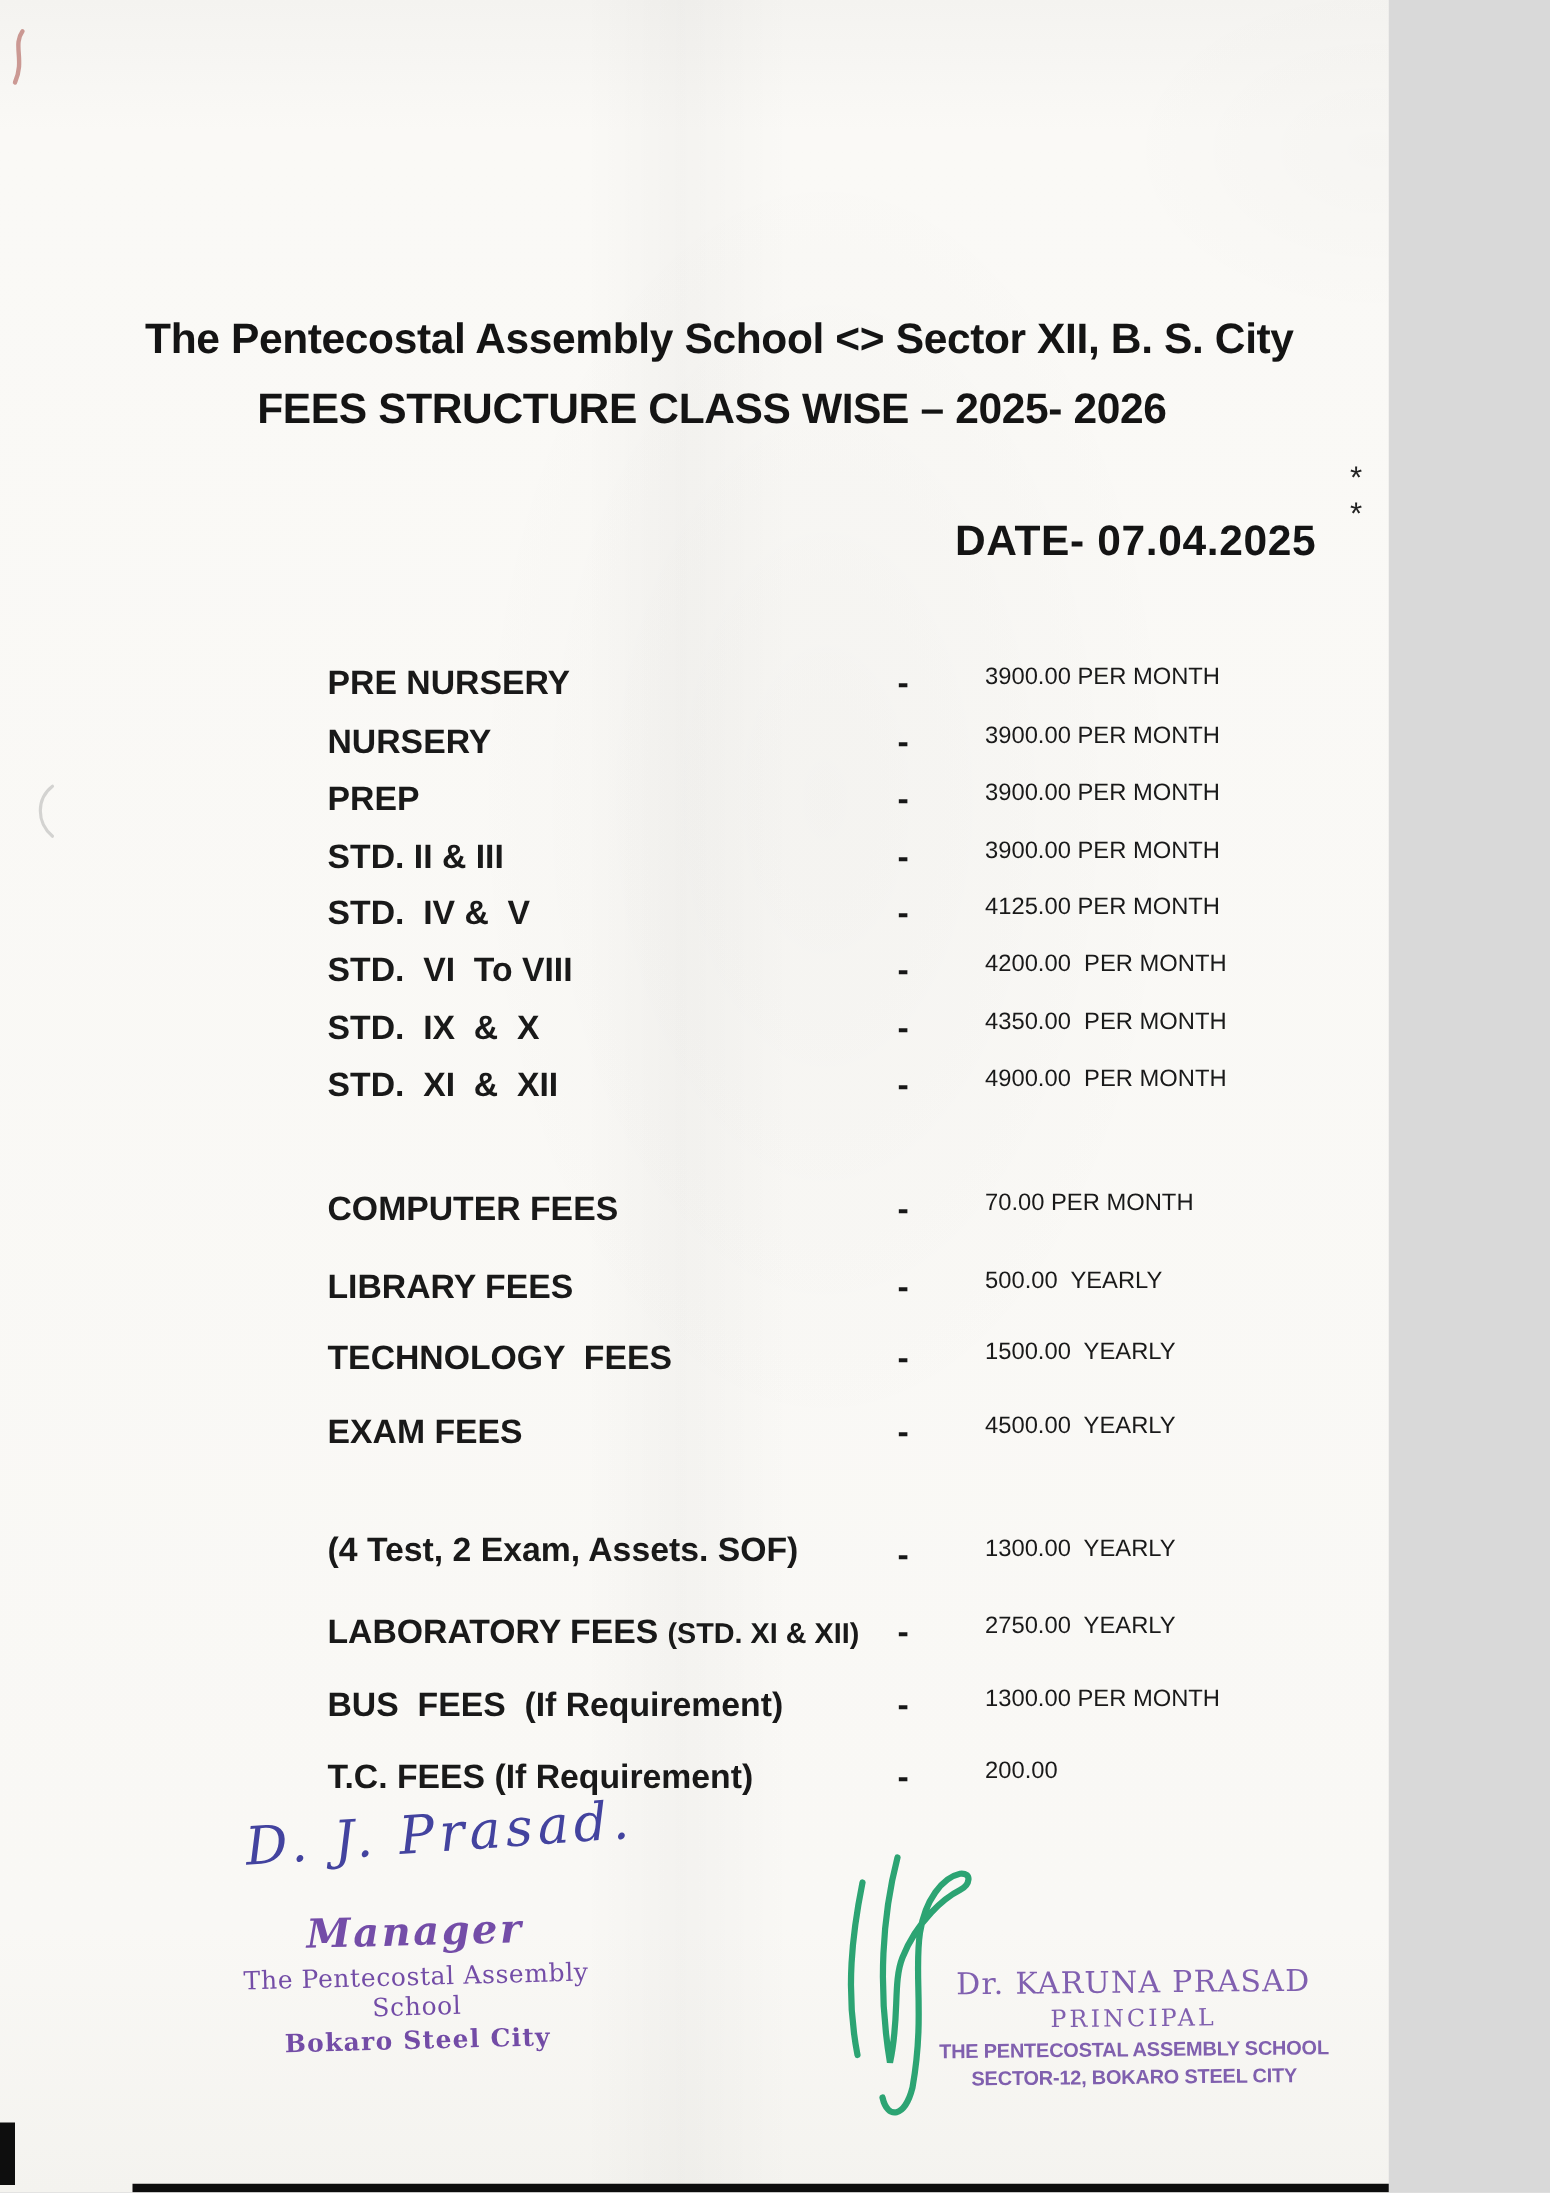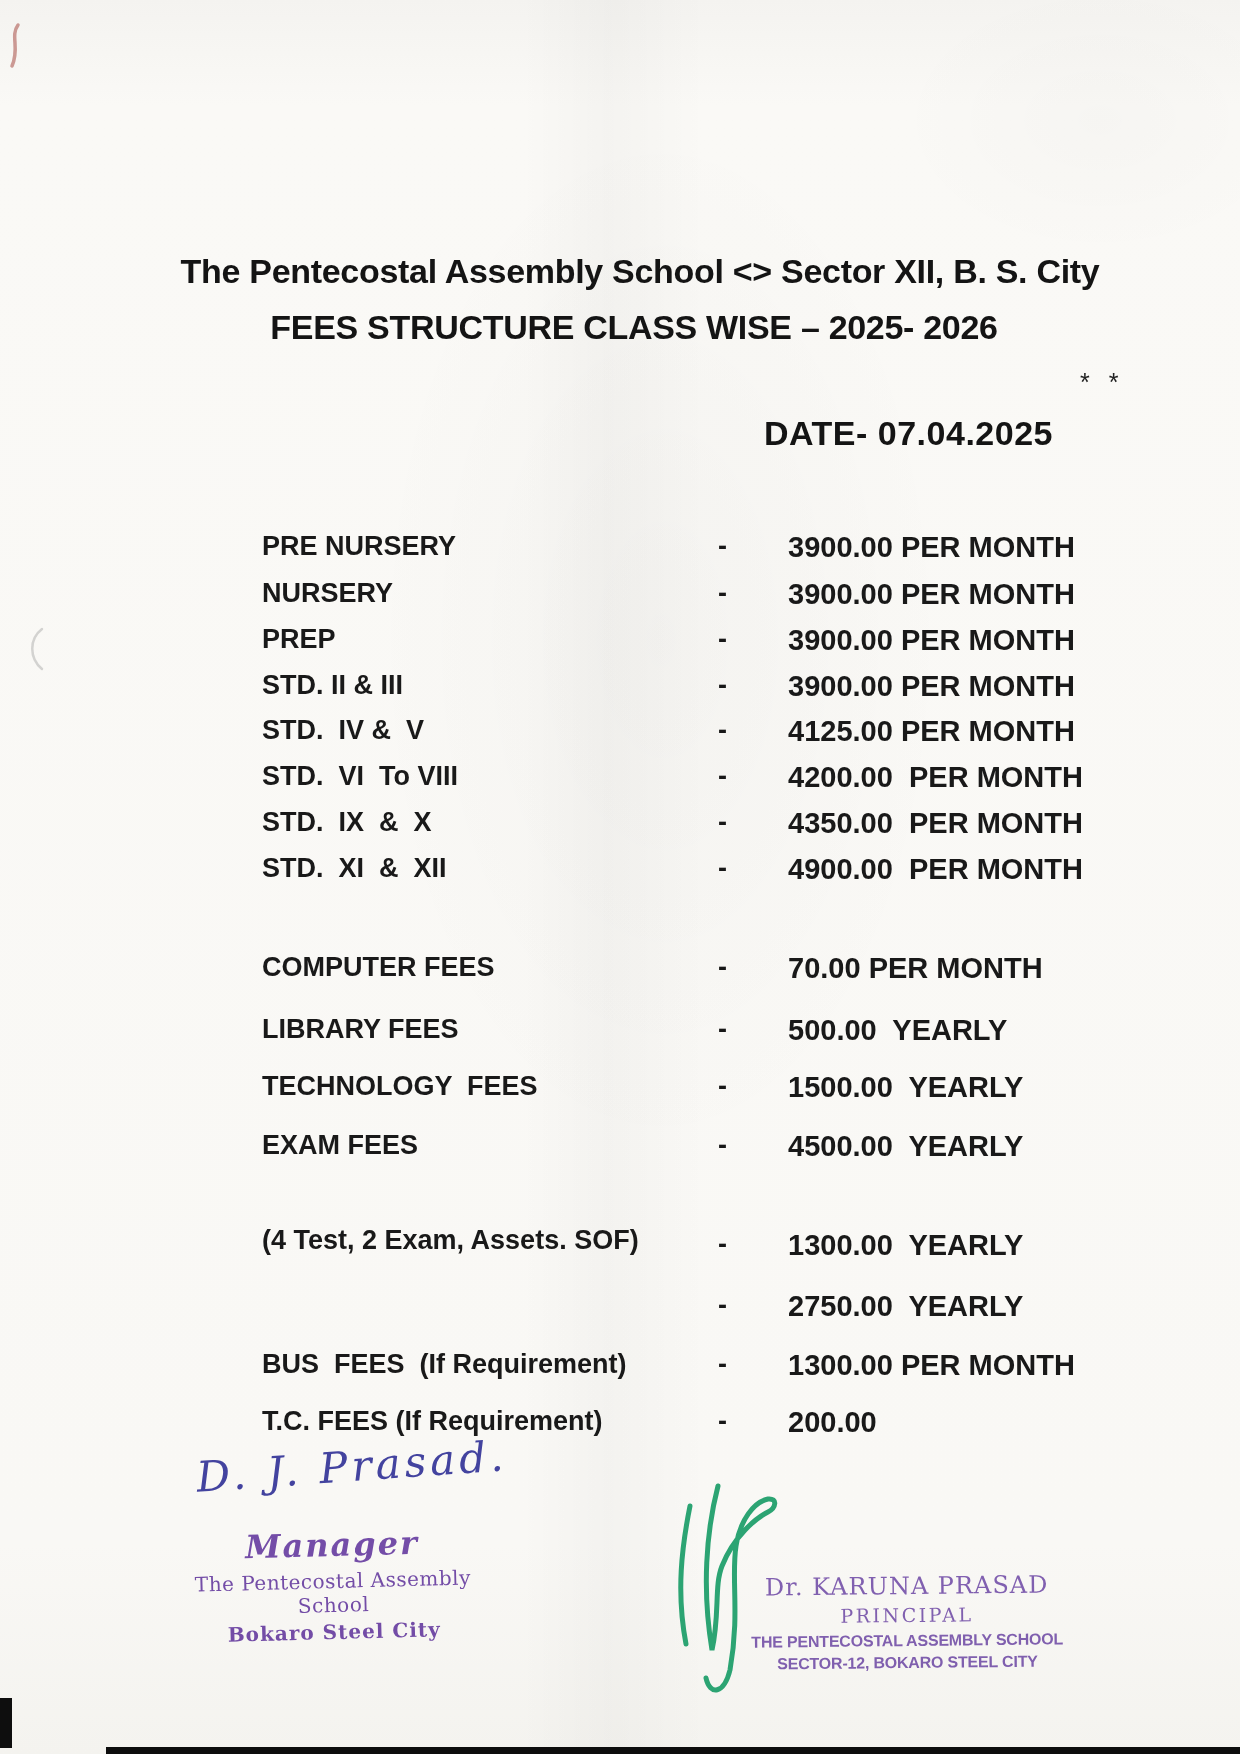--- a/index.html
+++ b/index.html
@@ -4,7 +4,7 @@
 <style>
   html,body { margin:0; padding:0; background:#d9d9d9; }
   .page {
-    position:relative; width:1240px; height:1754px; overflow:hidden;
+    position:relative; width:1111px; height:1754px; overflow:hidden;
     background: linear-gradient(180deg,#f4f3f0 0%, #faf9f6 6%, #f9f8f5 88%, #f4f3ef 100%);
     font-family:"Liberation Sans", sans-serif; color:#171717;
   }

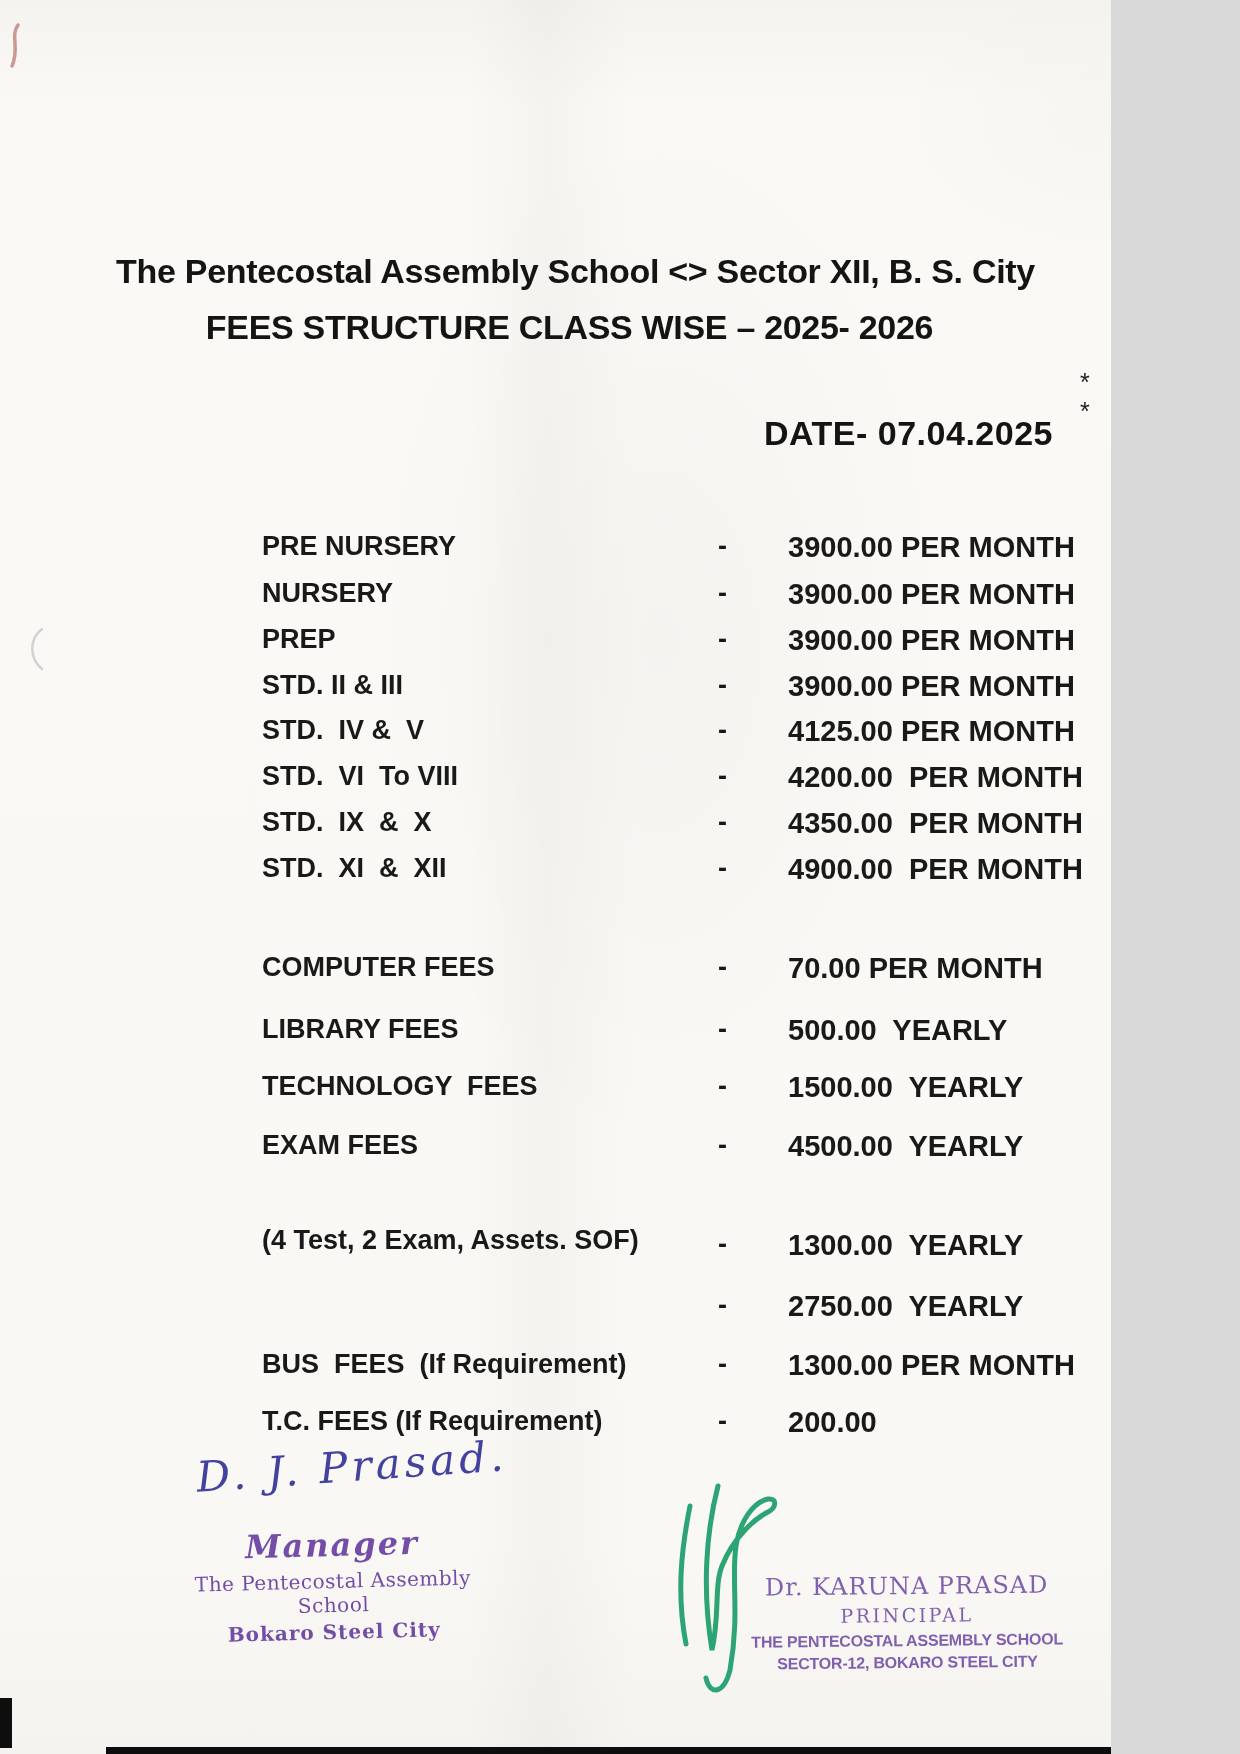--- a/index.html
+++ b/index.html
@@ -25,7 +25,7 @@
   .row .lbl  { position:absolute; left:262px; font-weight:bold; font-size:27px; white-space:pre; color:#191919; }
   .row .lbl .detail { font-size:23px; }
   .row .dash { position:absolute; left:718px; font-weight:bold; font-size:27px; }
-  .row .amt  { position:absolute; left:788px; font-weight:bold; font-size:29px; white-space:pre; color:#191919; }
+  .row .amt  { position:absolute; left:788px; font-weight:normal; font-size:19px; white-space:pre; color:#191919; }
   .subline { position:absolute; left:262px; top:1225px; font-weight:bold; font-size:27px; color:#191919; }
   .sig-blue { position:absolute; left:196px; top:1442px; font-family:"DejaVu Serif", serif;
               font-style:italic; font-size:42px; letter-spacing:4px; color:#43439f;

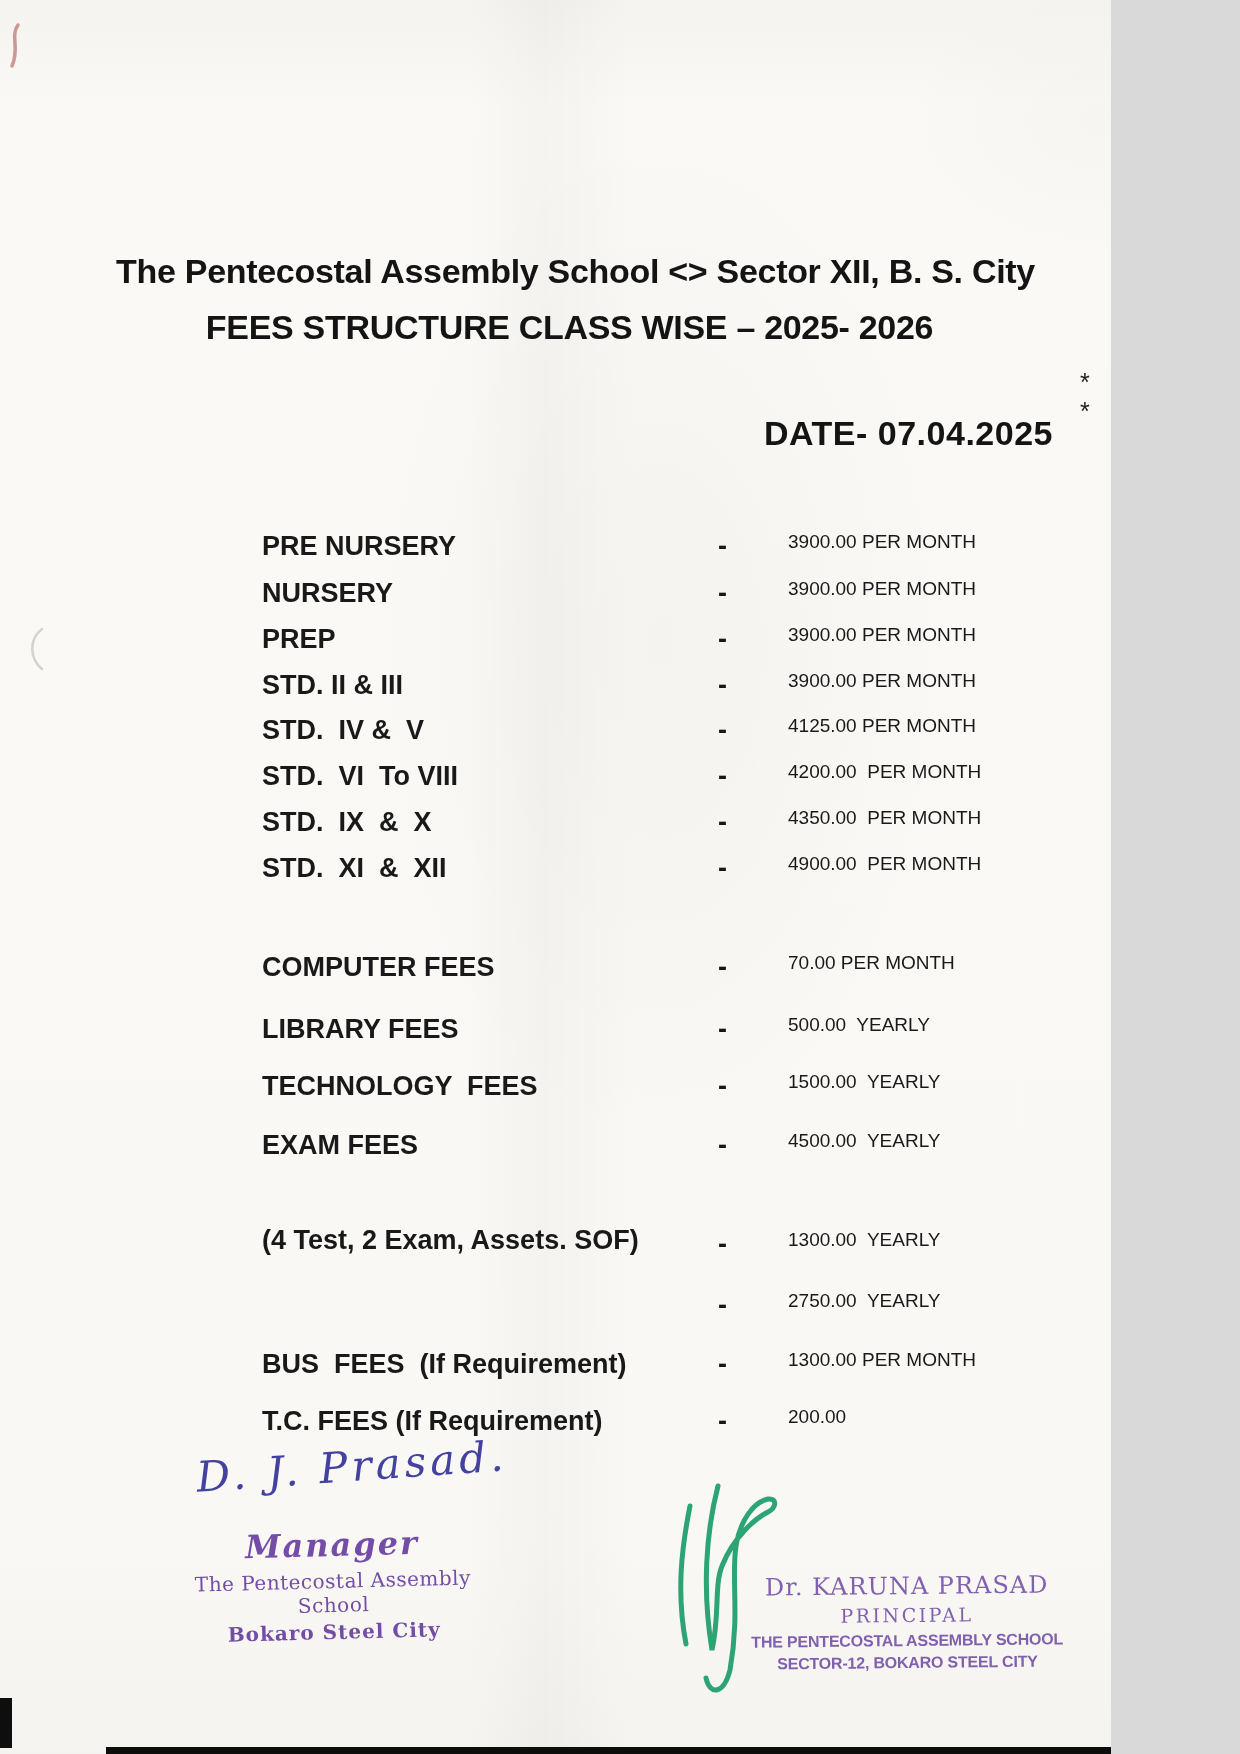--- a/index.html
+++ b/index.html
@@ -135,6 +135,7 @@
     <span class="amt">1300.00  YEARLY</span>
   </div>
   <div class="row" style="top:1290px">
+    <span class="lbl"><span>LABORATORY FEES </span><span class="detail">(STD. XI &amp; XII)</span></span>
     <span class="dash">-</span>
     <span class="amt">2750.00  YEARLY</span>
   </div>

